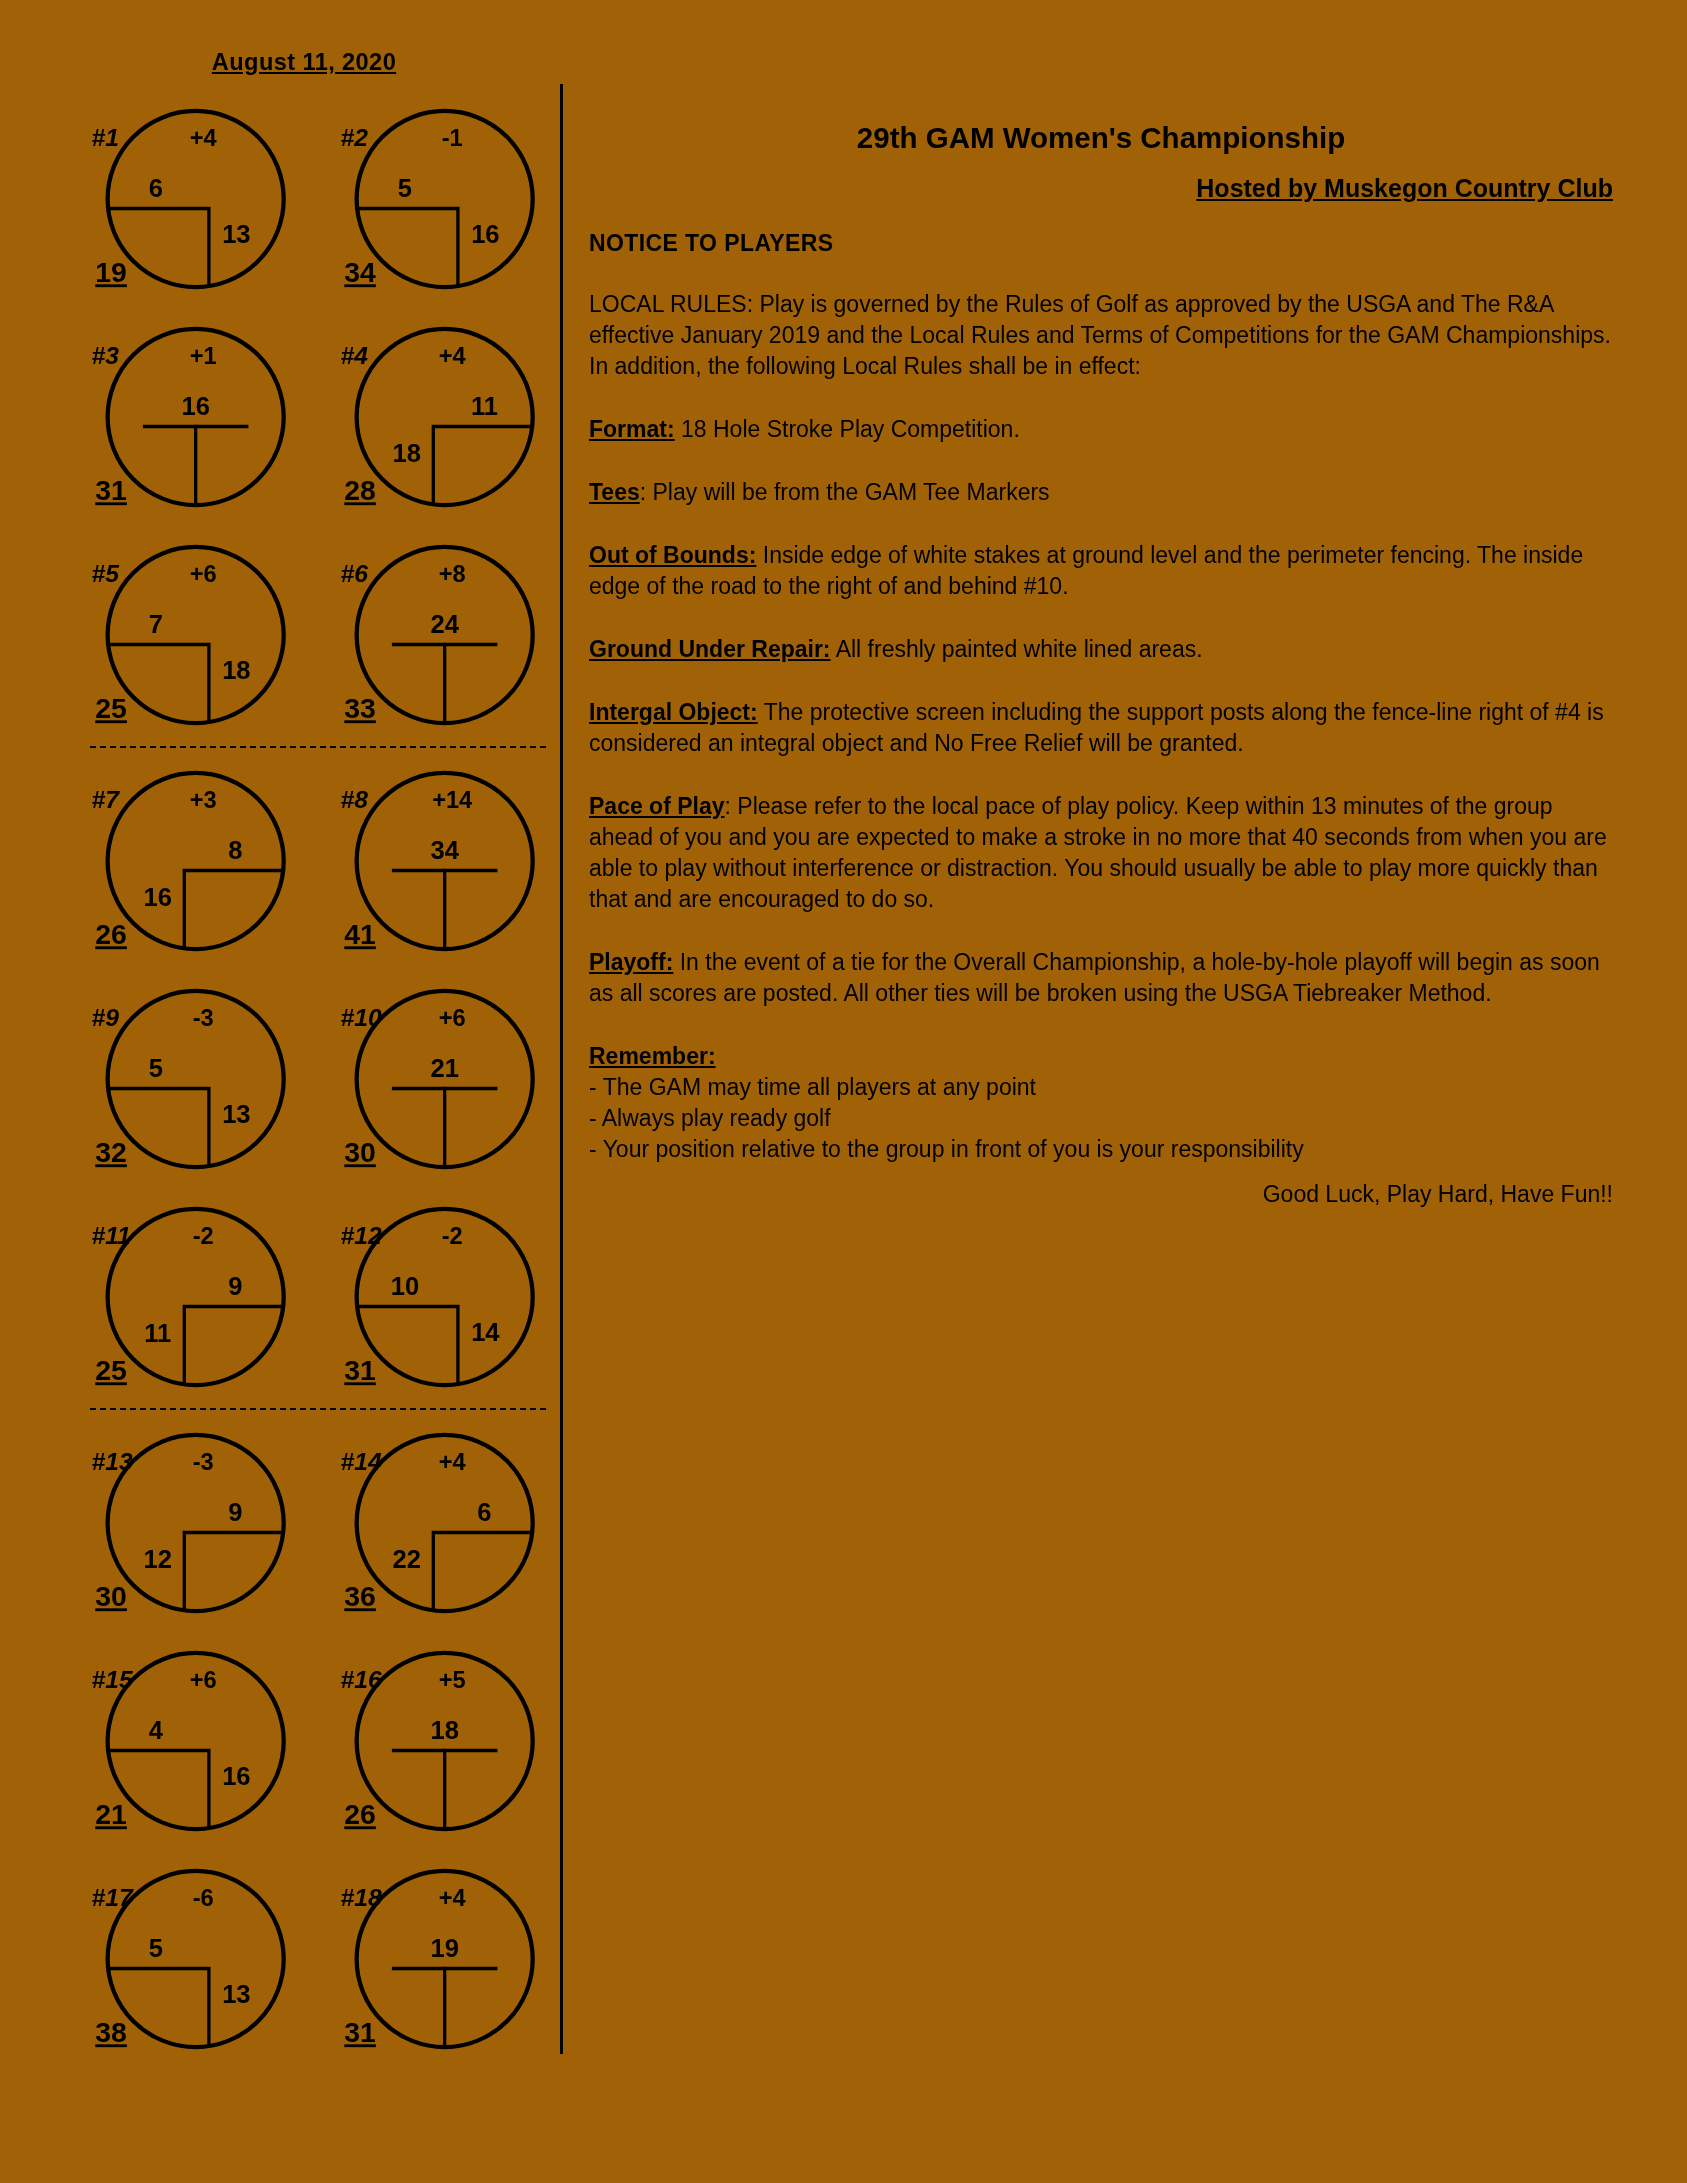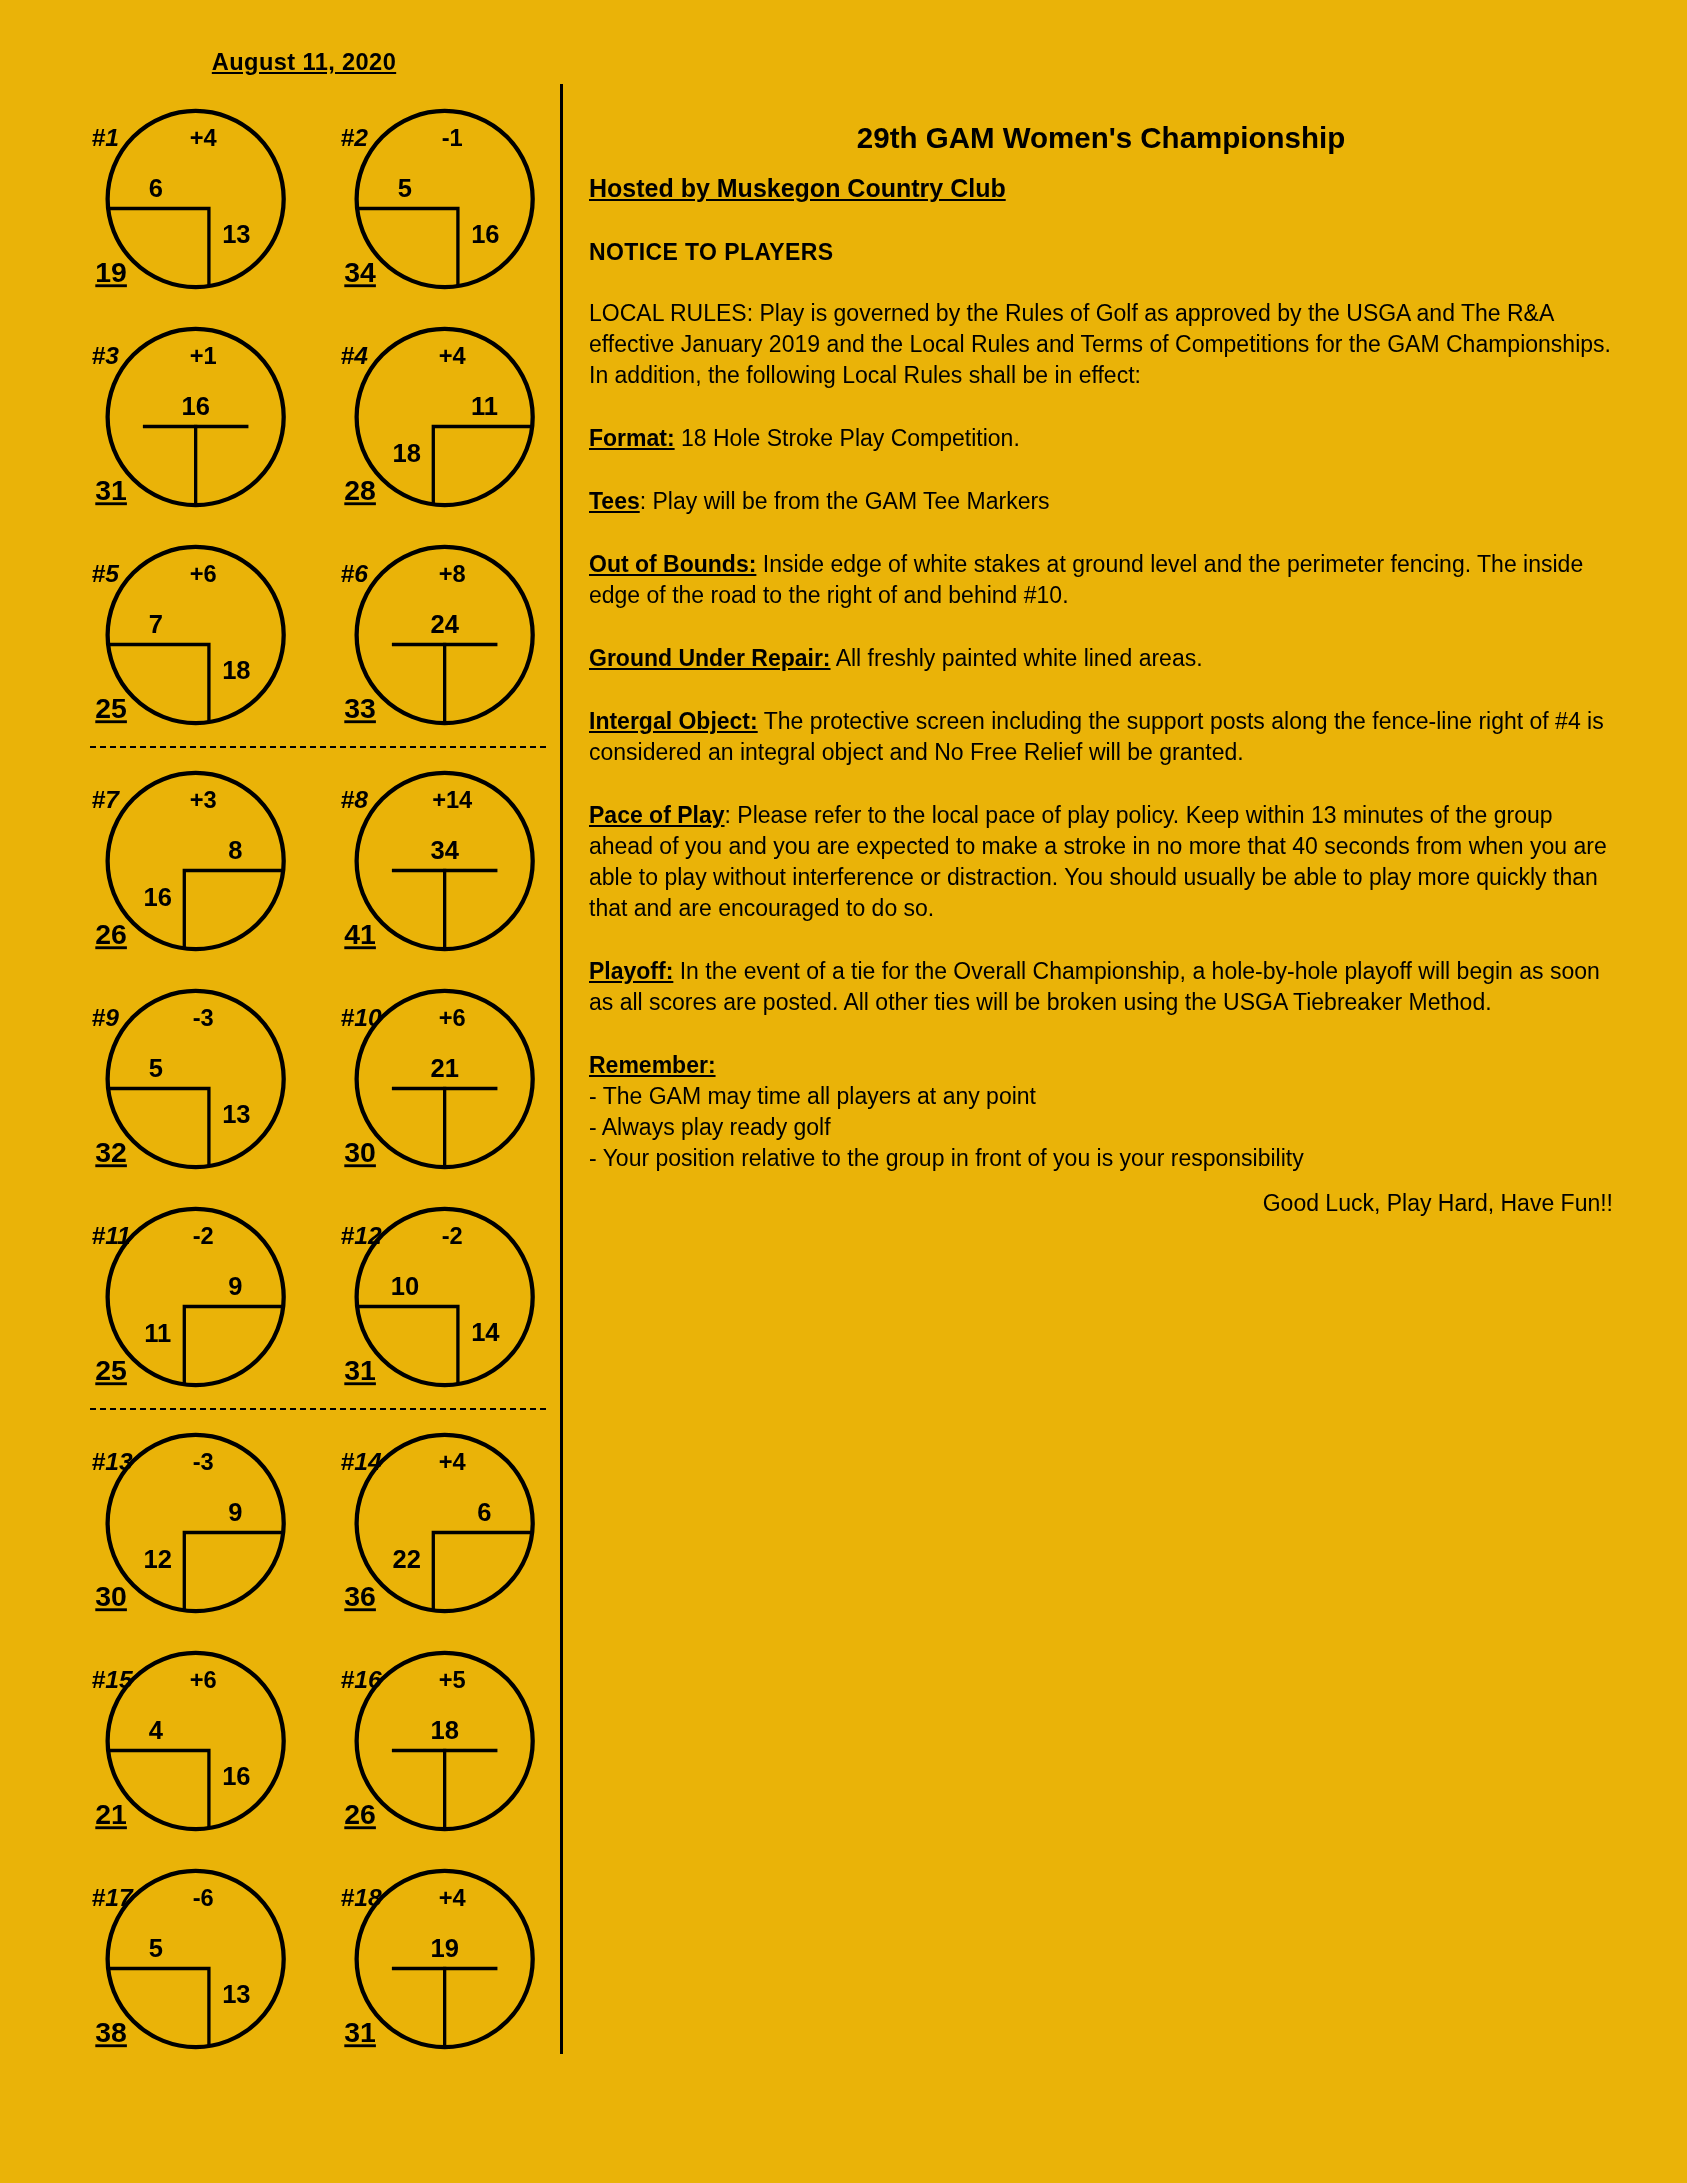--- a/index.html
+++ b/index.html
@@ -9,7 +9,7 @@
     background: #ffffff; color: #000000;
     font-family: "Liberation Sans", "DejaVu Sans", sans-serif;
   }
-  .page { position: relative; width: 1687px; height: 2183px; overflow: hidden; background:#eab308; }
+  .page { position: relative; width: 1687px; height: 2183px; overflow: hidden; background:#a16207; }
 
   
   .left-col { position: absolute; left: 46px; top: 49px; width: 516px; }

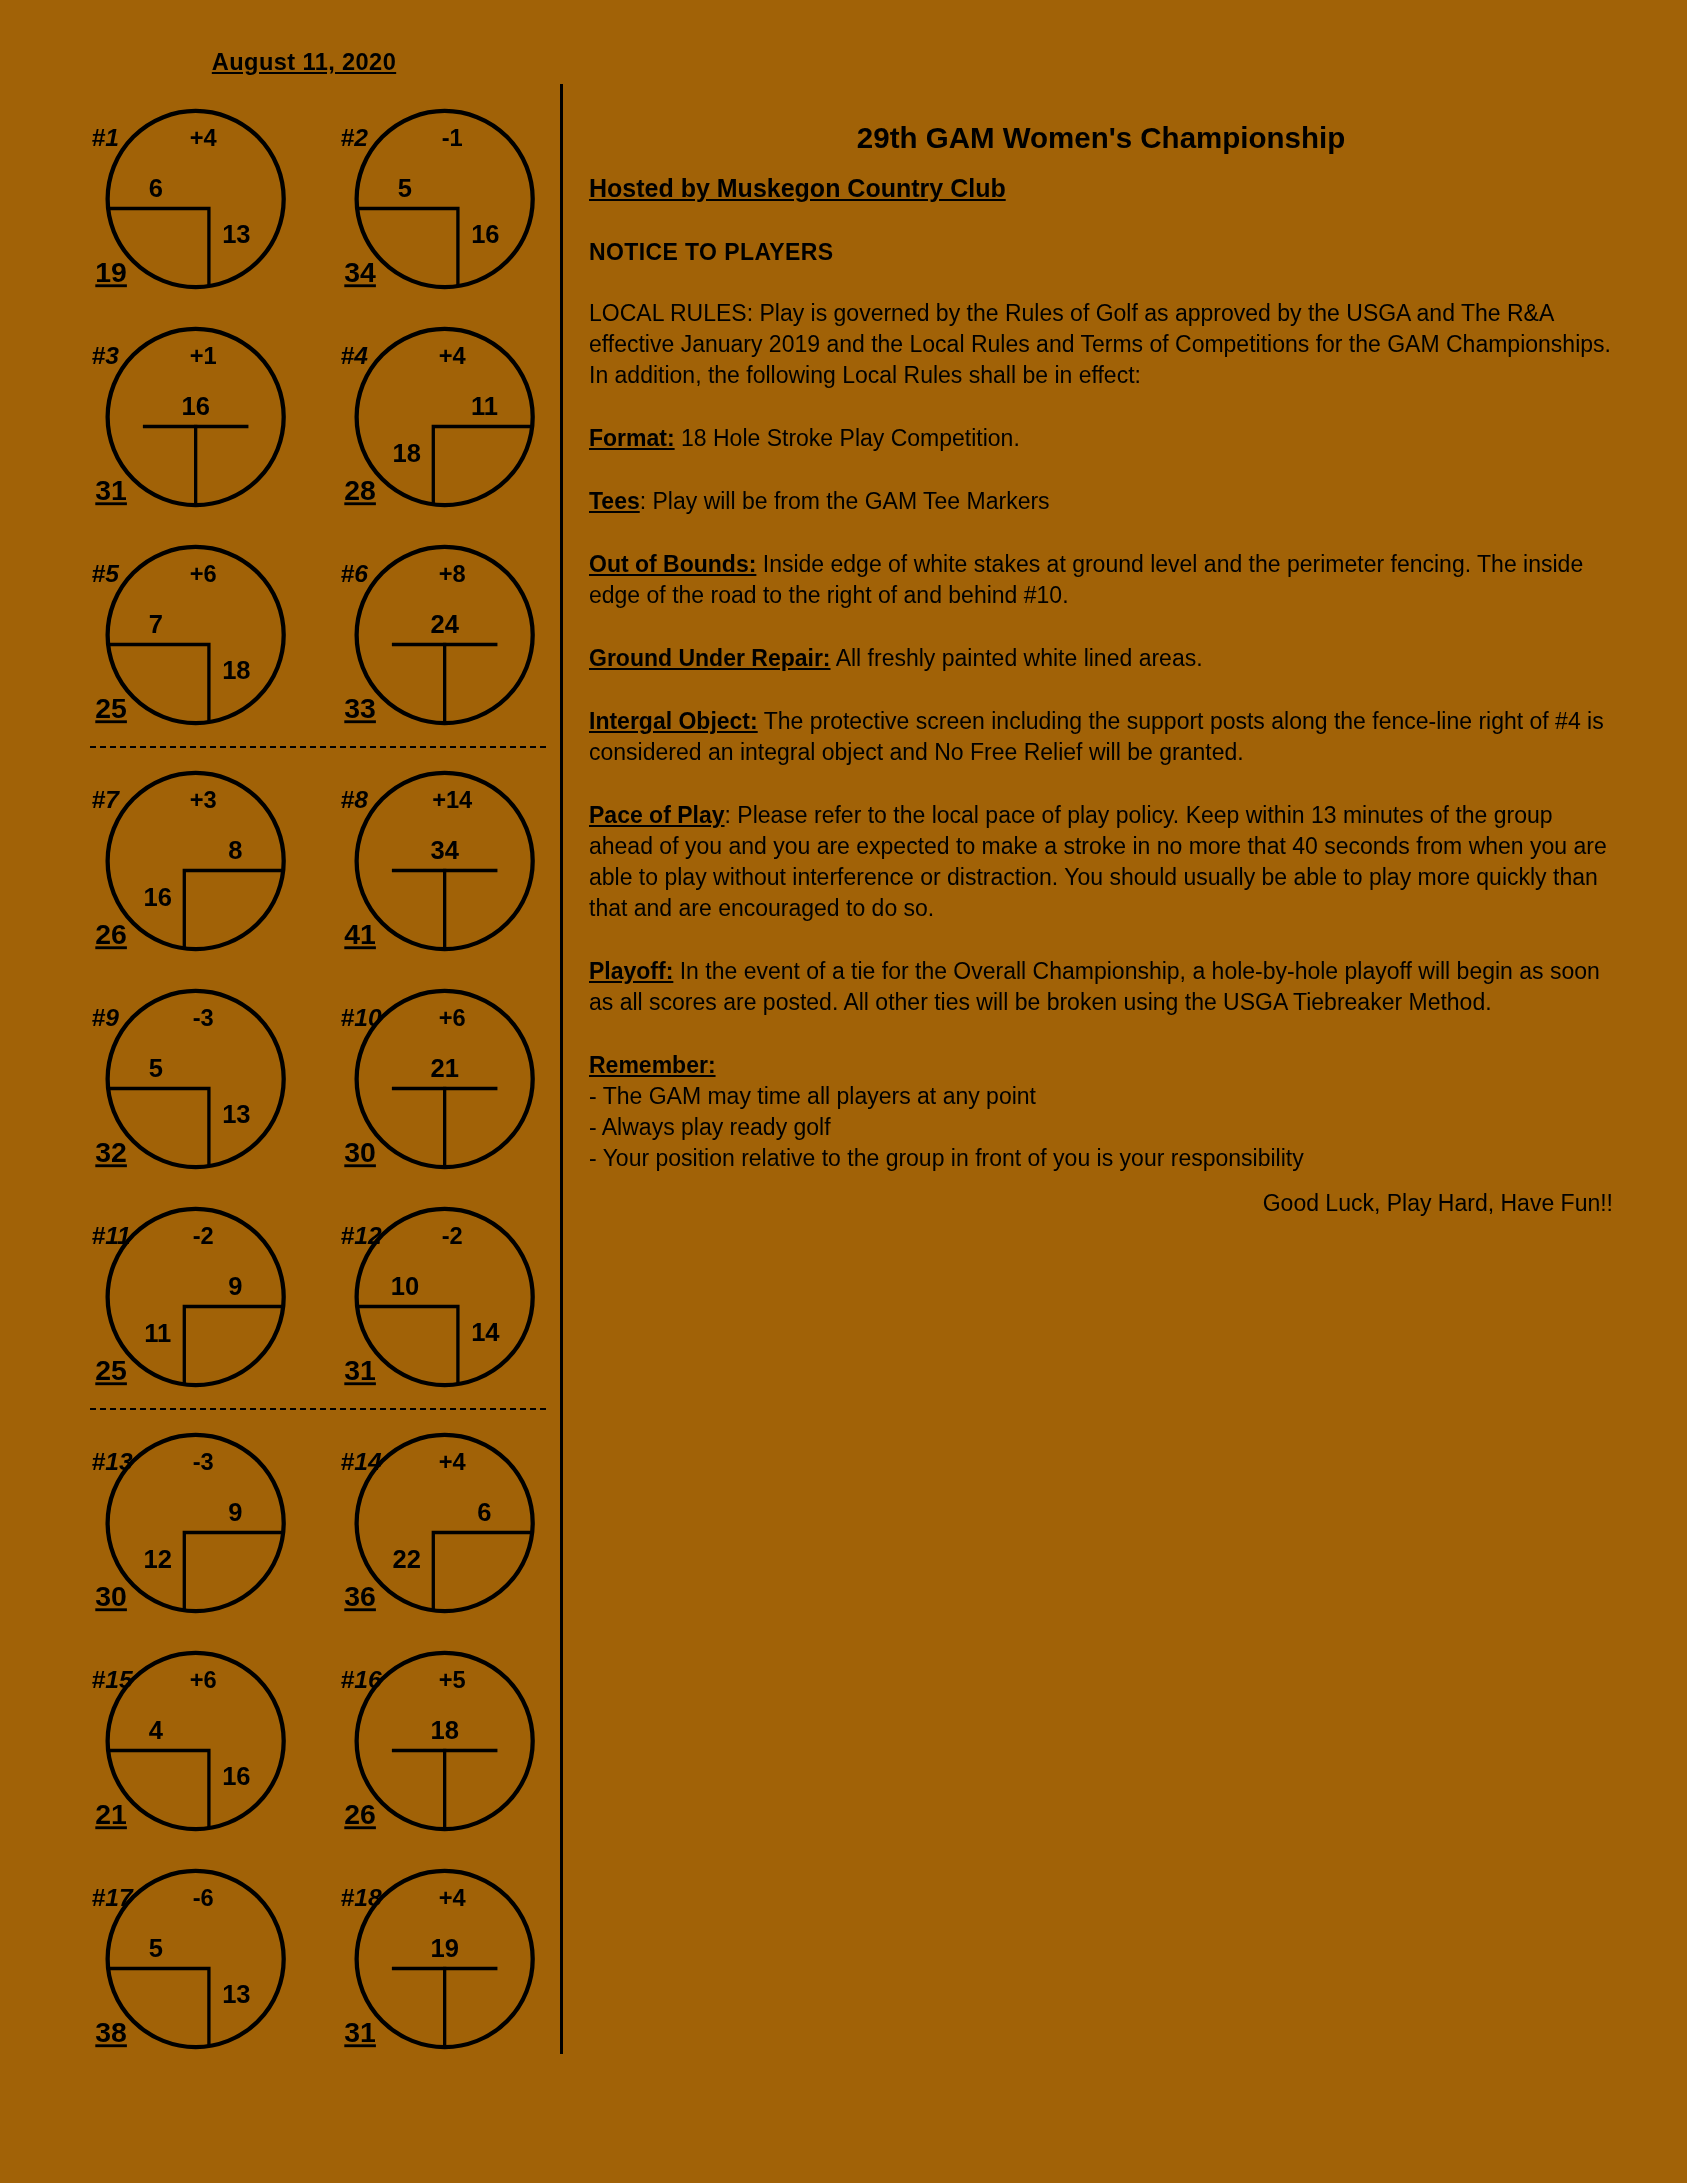--- a/index.html
+++ b/index.html
@@ -40,7 +40,7 @@
     font-size: 23px; line-height: 31px;
   }
   .right-col h1 { font-size: 29.5px; font-weight: bold; margin: 0 0 20px 0; text-align: center; }
-  .right-col h2 { font-size: 25px; font-weight: bold; margin: 0 0 33px 0; text-align: left; text-decoration: underline; }
+  .right-col h2 { font-size: 25px; font-weight: bold; margin: 0 0 24px 0; text-align: right; text-decoration: underline; }
   .right-col h3 { font-size: 23px; font-weight: bold; margin: 0 0 30px 0; text-align: left; letter-spacing: 0.4px; }
   .right-col p { margin: 0 0 32px 0; }
   .lbl { font-weight: bold; text-decoration: underline; }

